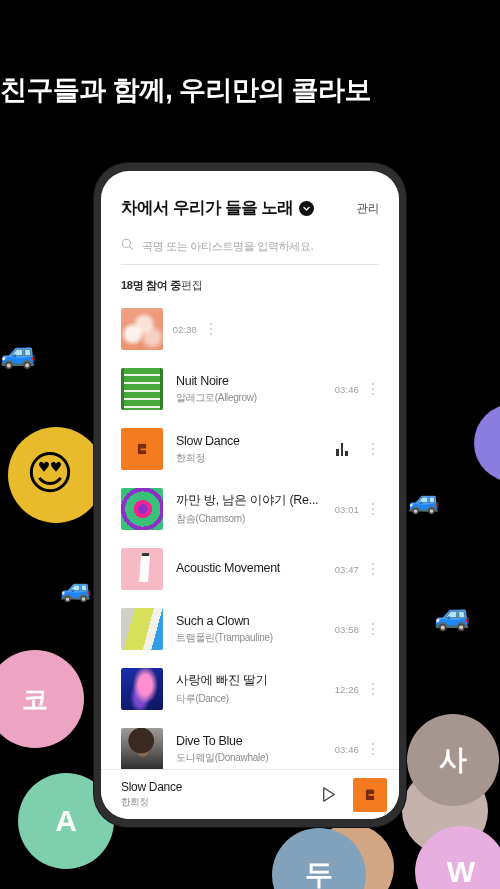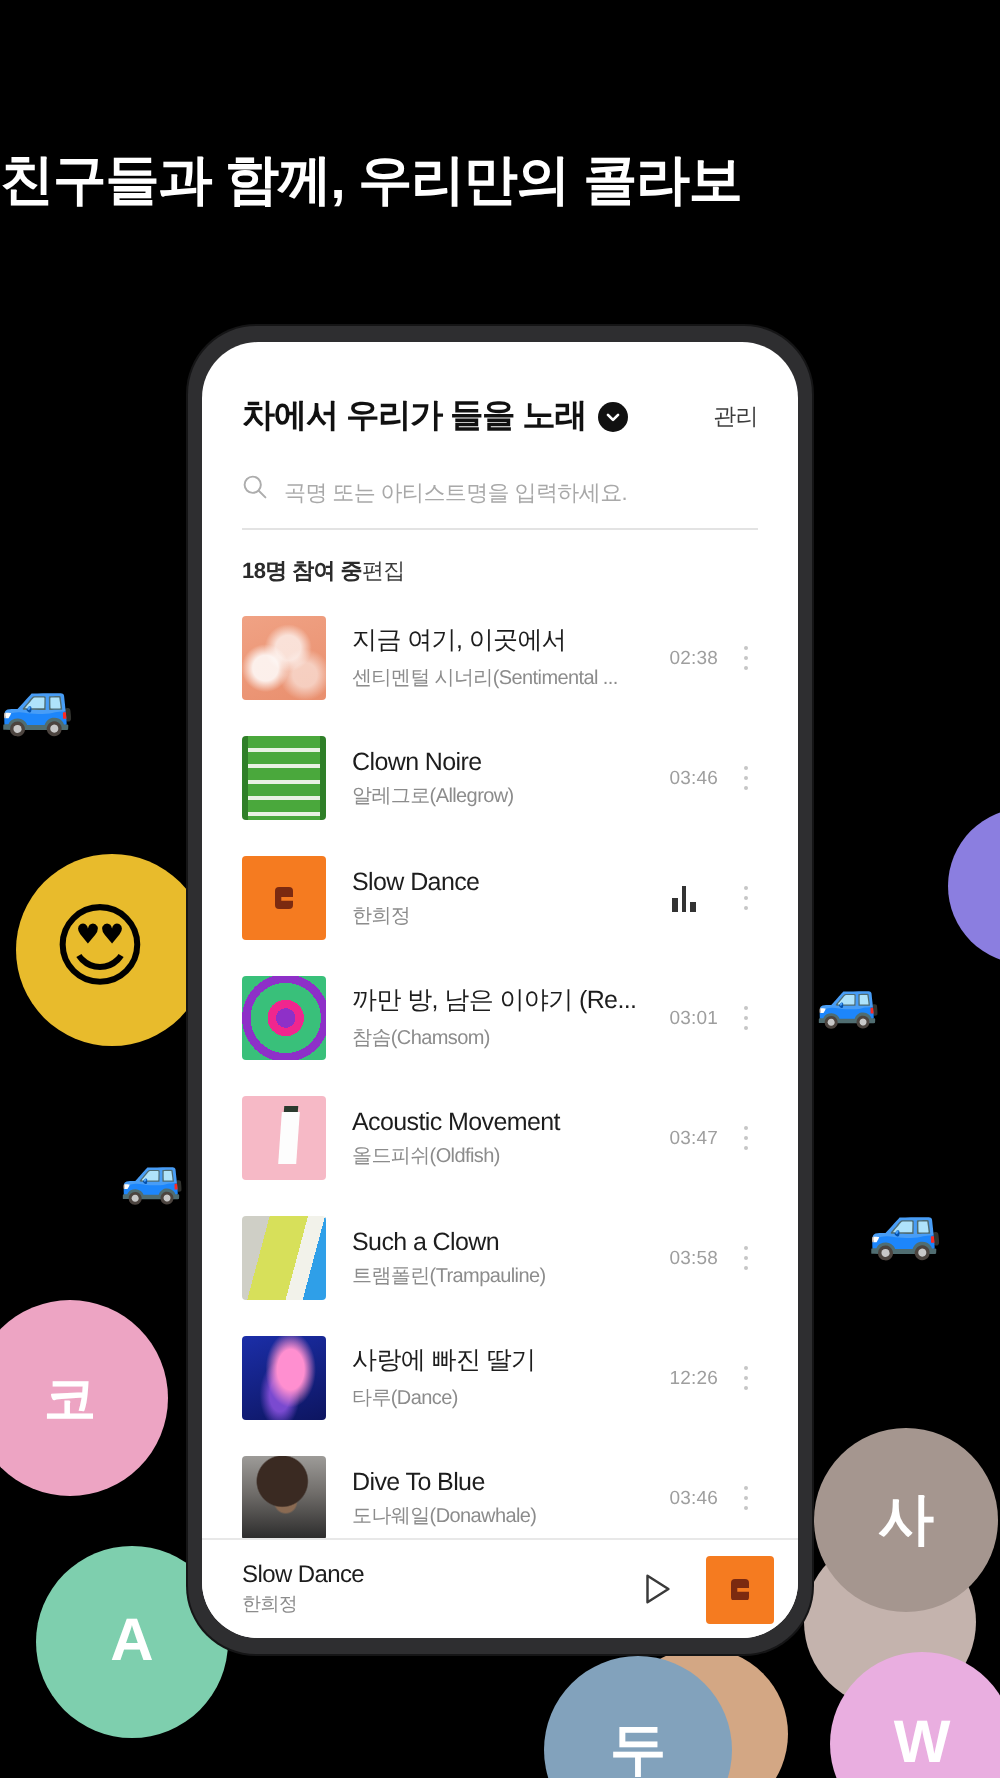--- a/index.html
+++ b/index.html
@@ -261,10 +261,6 @@
     <div class="track-list" id="track-list">
         <div class="track">
           <div class="art art-clouds"></div>
-          <div class="track-text">
-            <div class="t-title">지금 여기, 이곳에서</div>
-            <div class="t-artist">센티멘털 시너리(Sentimental ...</div>
-          </div>
           <div class="t-dur">02:38</div>
           <div class="kebab">
             <span></span>

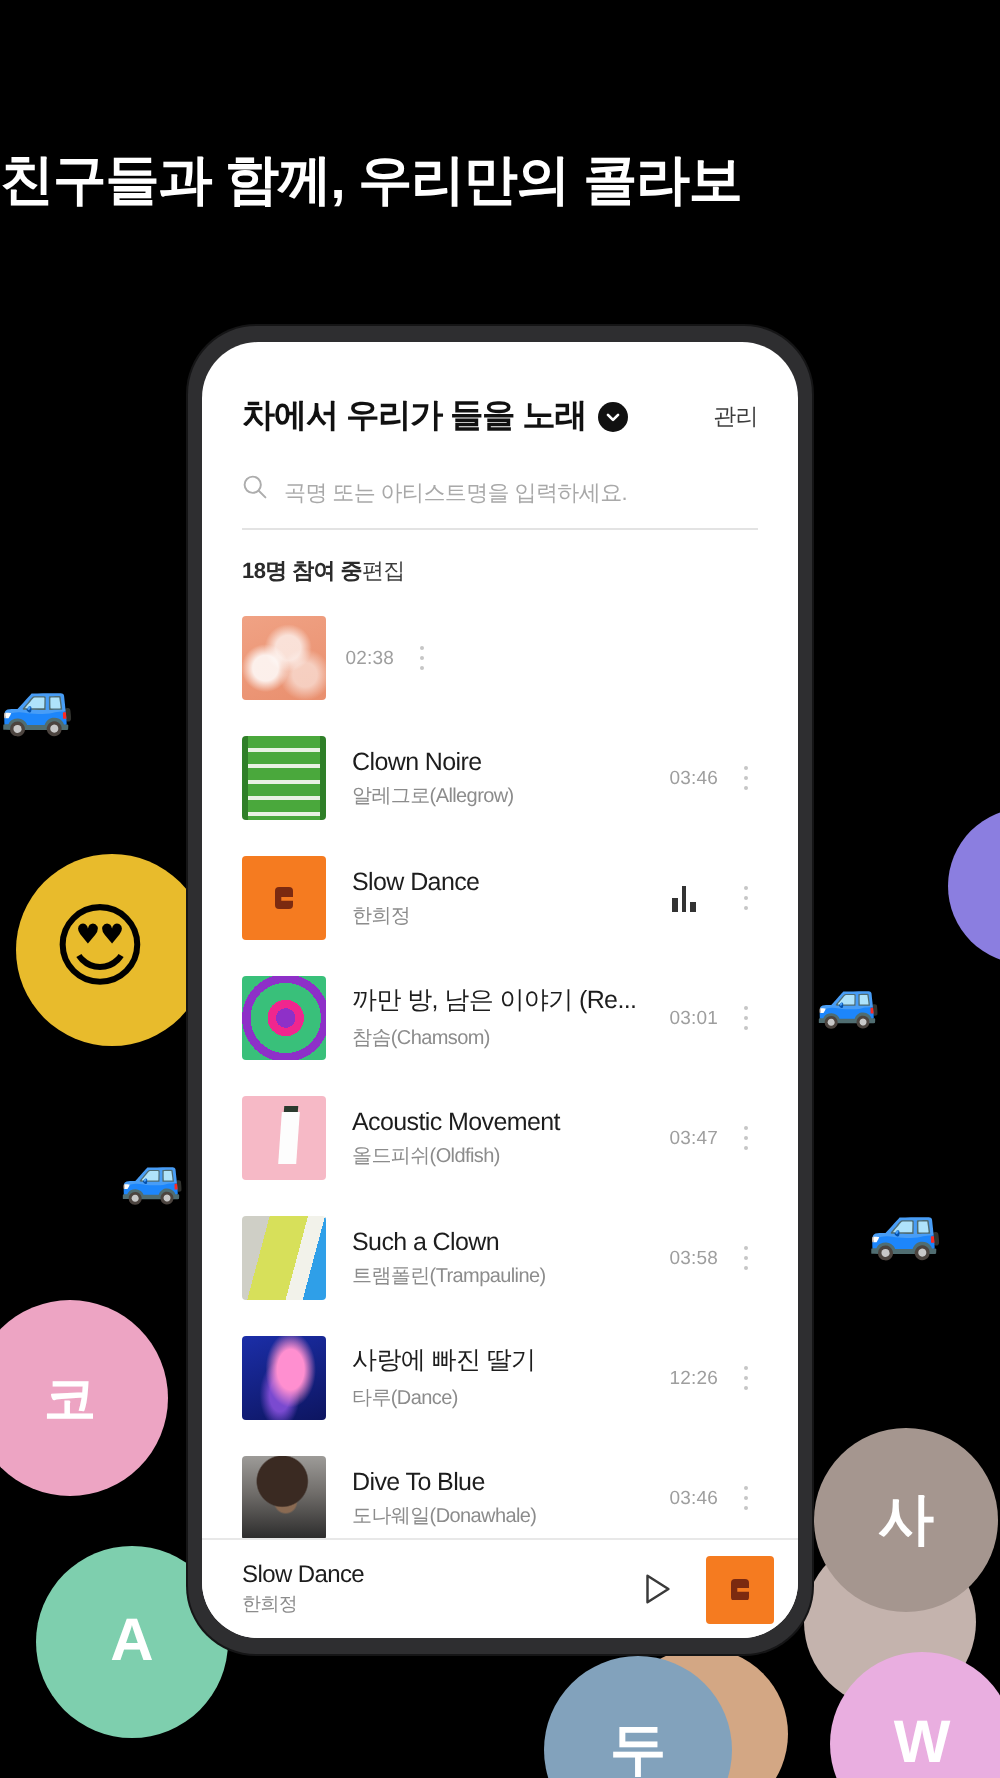--- a/index.html
+++ b/index.html
@@ -271,7 +271,7 @@
         <div class="track">
           <div class="art art-green-stripes"></div>
           <div class="track-text">
-            <div class="t-title">Clown Noire</div>
+            <div class="t-title">Nuit Noire</div>
             <div class="t-artist">알레그로(Allegrow)</div>
           </div>
           <div class="t-dur">03:46</div>

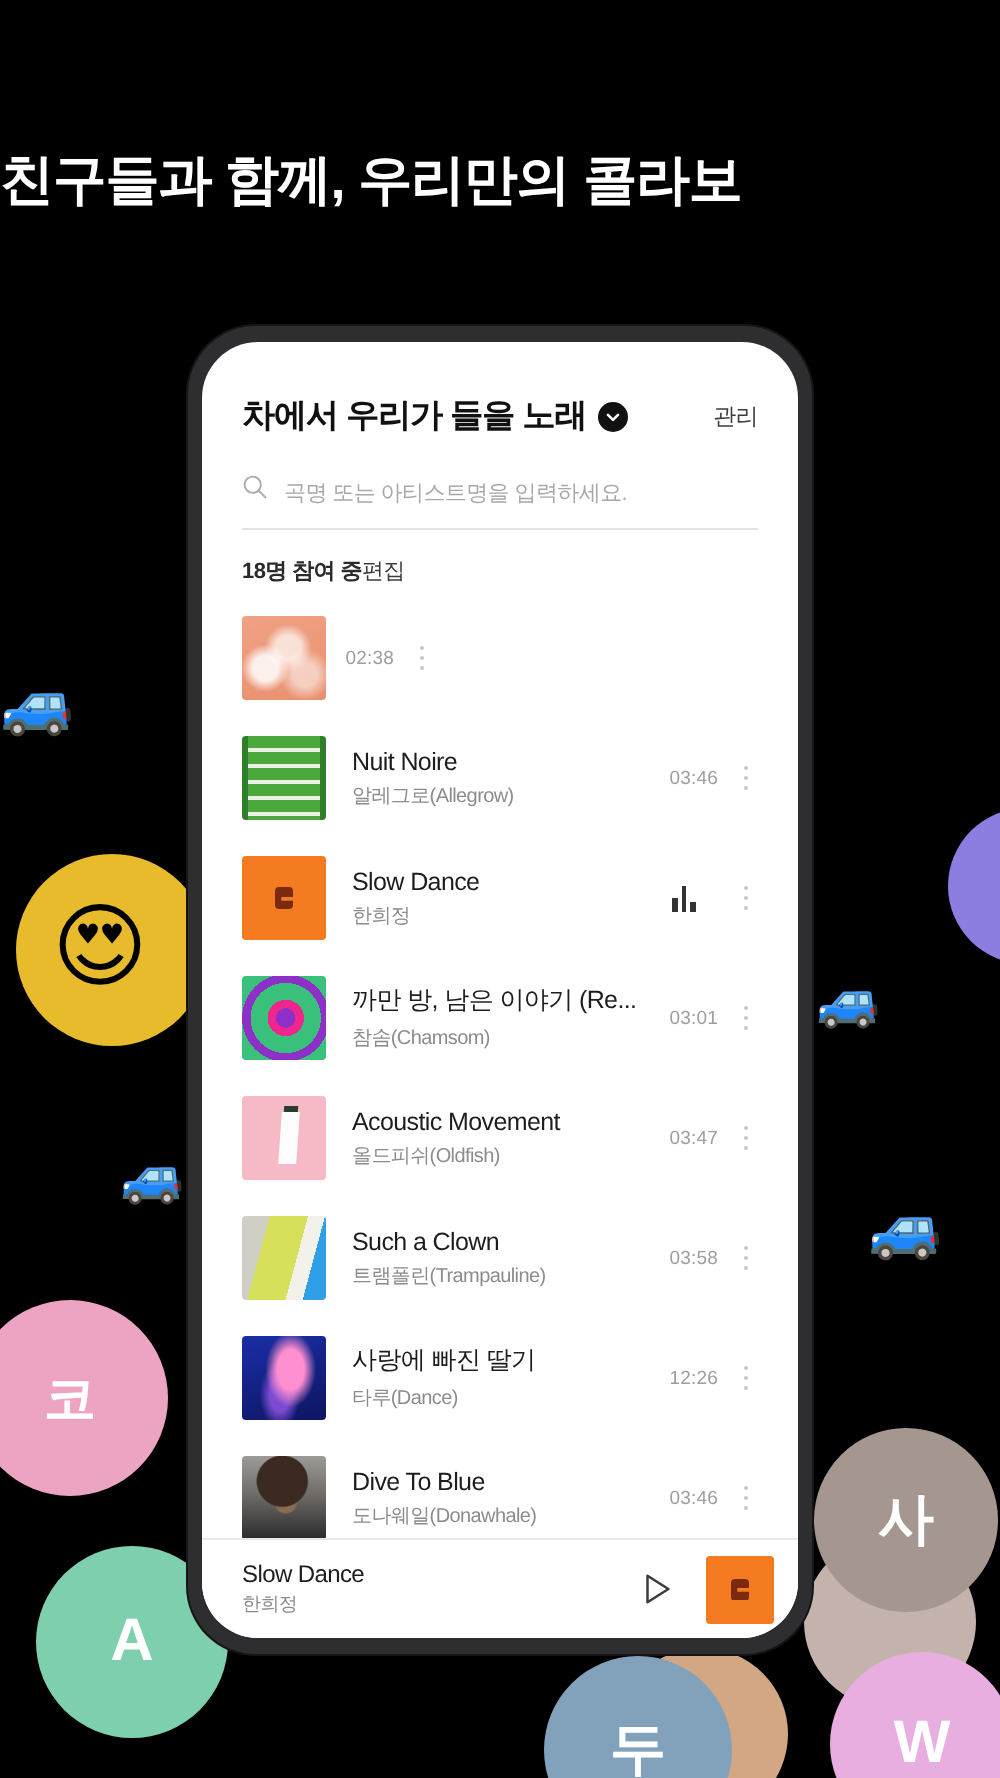--- a/index.html
+++ b/index.html
@@ -315,7 +315,6 @@
           <div class="art art-pink"></div>
           <div class="track-text">
             <div class="t-title">Acoustic Movement</div>
-            <div class="t-artist">올드피쉬(Oldfish)</div>
           </div>
           <div class="t-dur">03:47</div>
           <div class="kebab">

